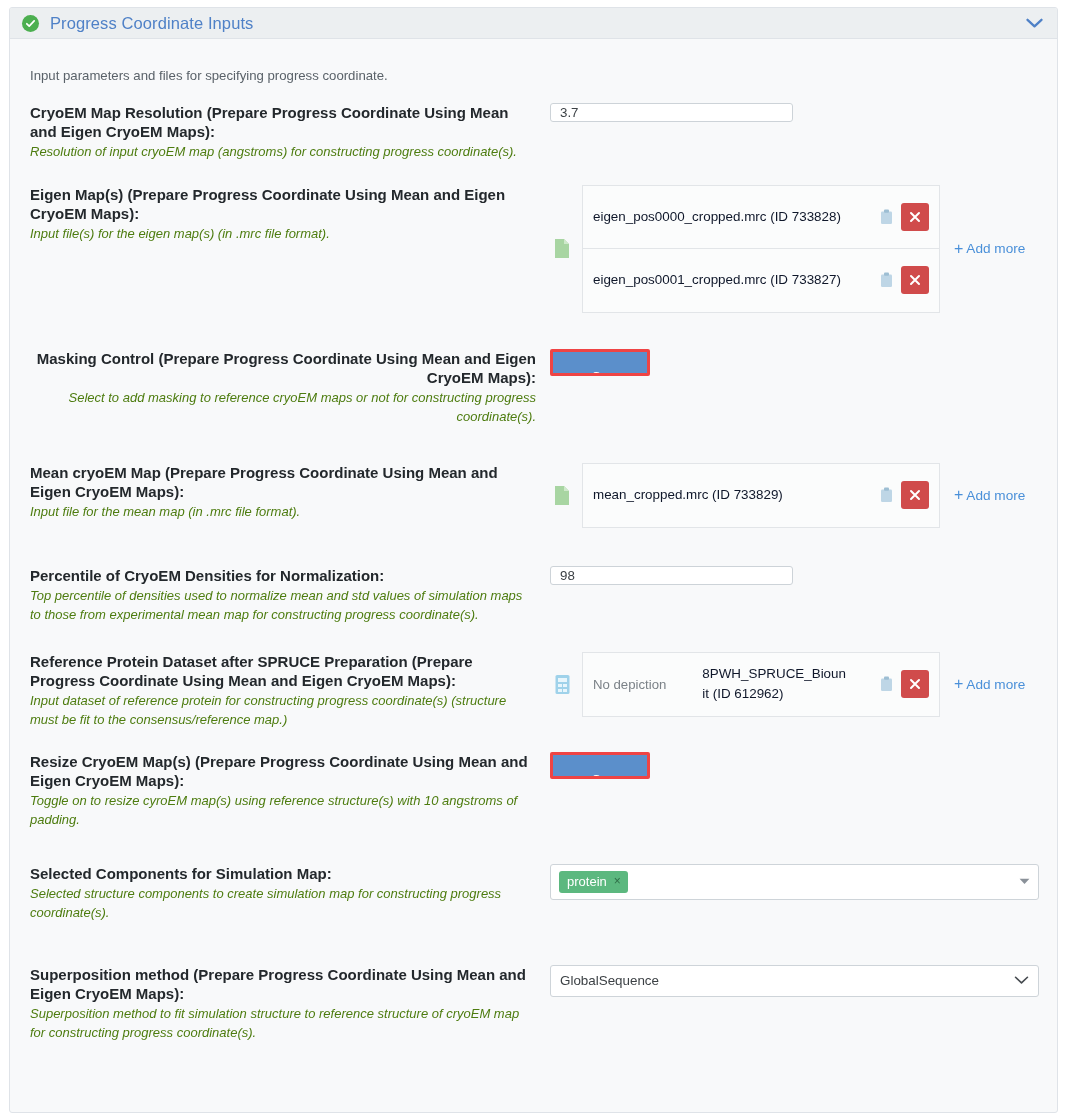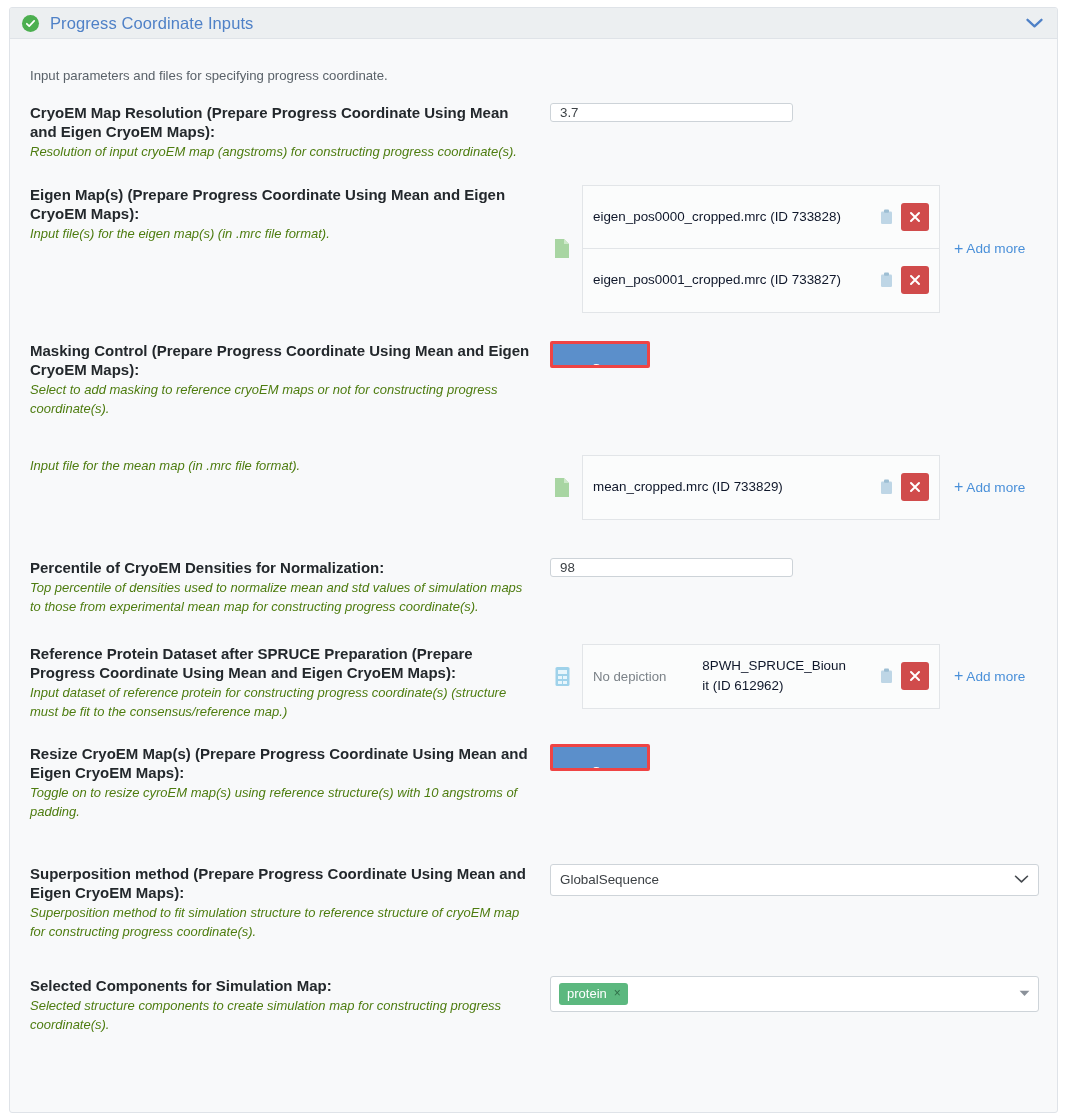--- a/index.html
+++ b/index.html
@@ -344,7 +344,7 @@
         </div>
       </div>
 
-      <div class="row" style="margin-top:28px;">
+      <div class="row" style="margin-top:36px;text-align:right;">
         <div class="row-label">
           <div class="lbl">Masking Control (Prepare Progress Coordinate Using Mean and Eigen CryoEM Maps):</div>
           <div class="help">Select to add masking to reference cryoEM maps or not for constructing progress coordinate(s).</div>

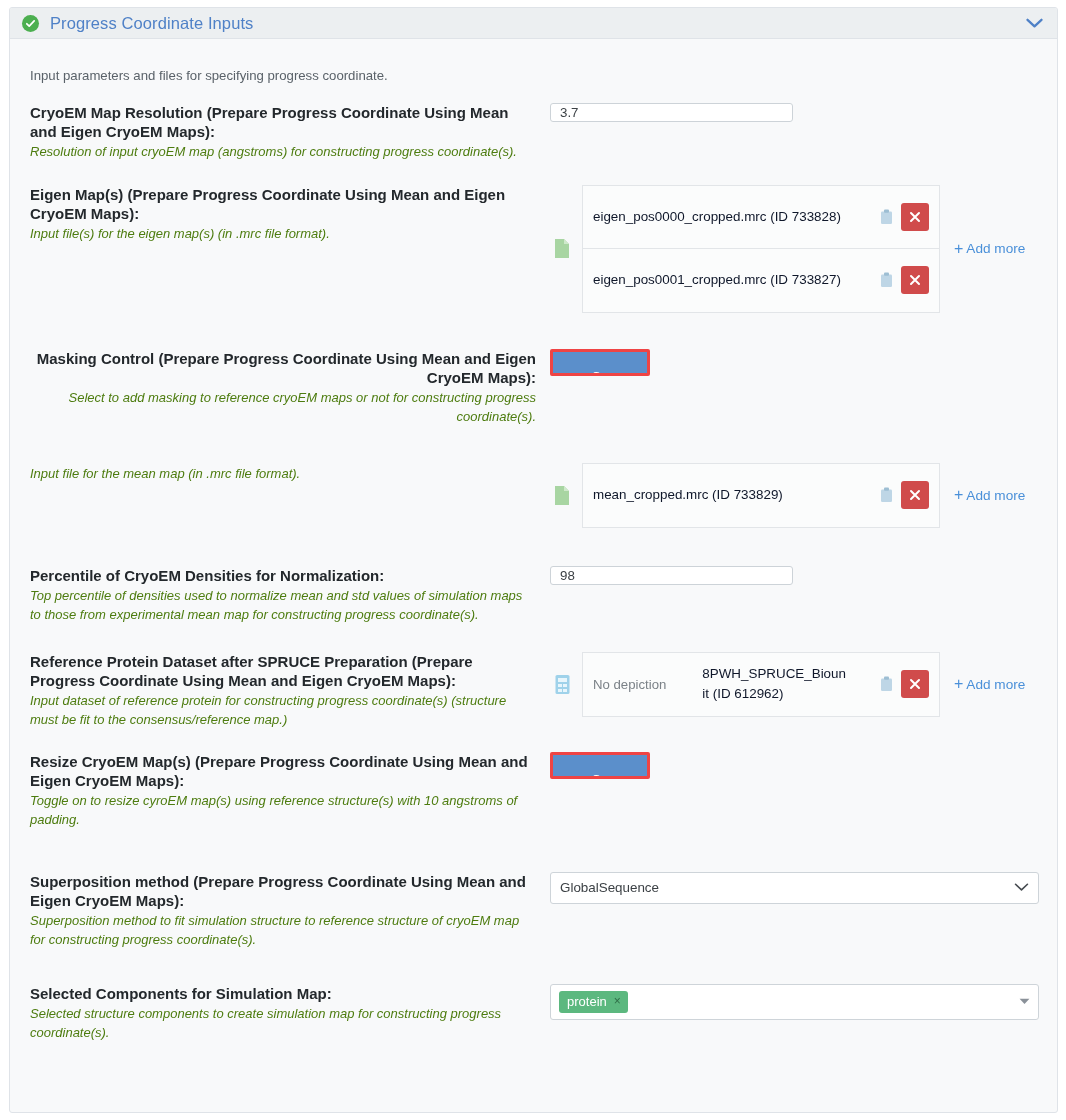--- a/index.html
+++ b/index.html
@@ -359,6 +359,7 @@
 
       <div class="row" style="margin-top:36px;">
         <div class="row-label">
+          <div class="lbl">Mean cryoEM Map (Prepare Progress Coordinate Using Mean and Eigen CryoEM Maps):</div>
           <div class="help">Input file for the mean map (in .mrc file format).</div>
         </div>
         <div class="row-ctl">

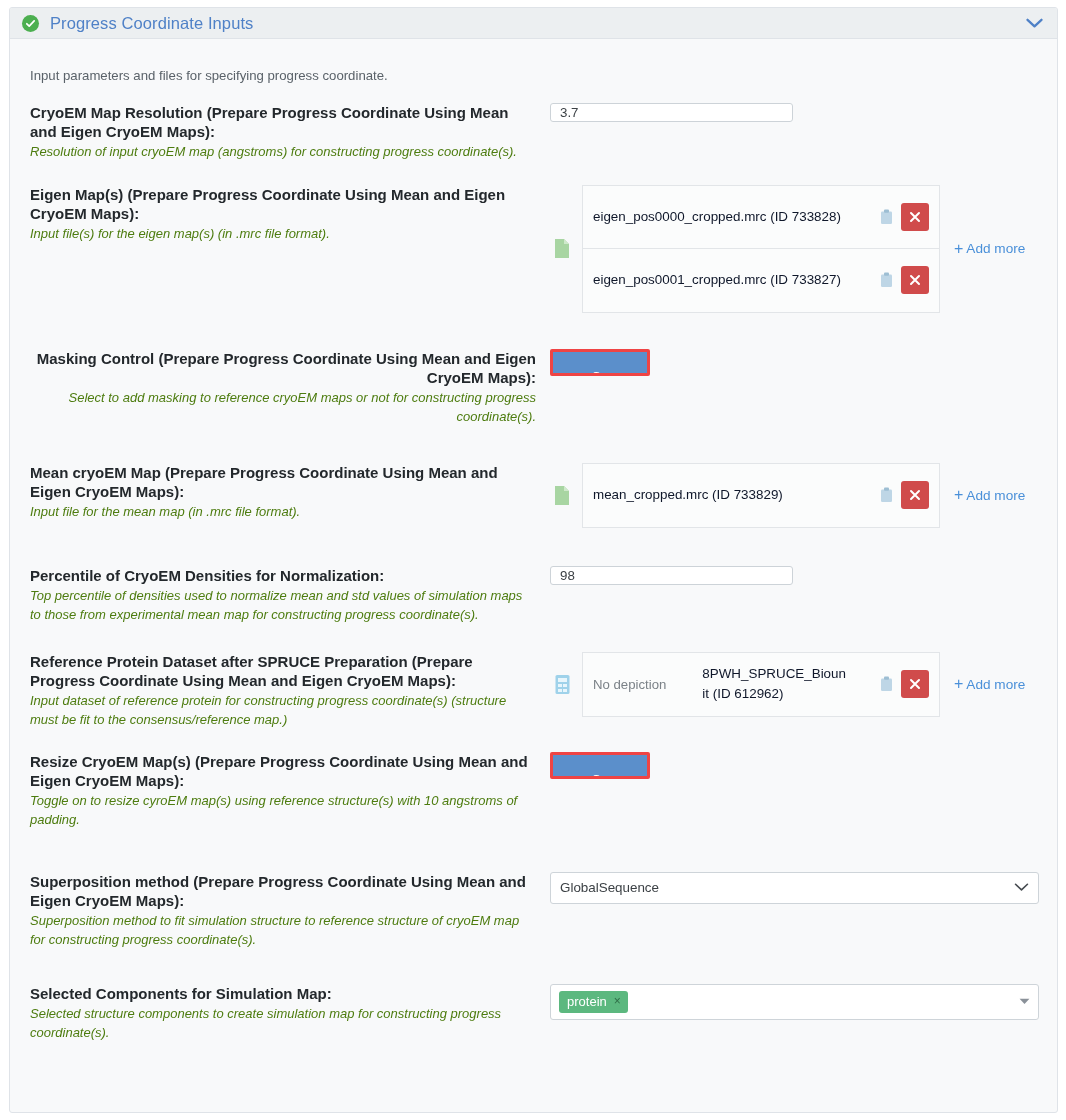--- a/index.html
+++ b/index.html
@@ -463,6 +463,26 @@
         </div>
       </div>
 
+      <div class="row" style="margin-top:34px;">
+        <div class="row-label">
+          <div class="lbl">Selected Components for Simulation Map:</div>
+          <div class="help">Selected structure components to create simulation map for constructing progress coordinate(s).</div>
+        </div>
+        <div class="row-ctl">
+          <div class="multiselect">
+            <span class="tag">
+              <span>protein</span>
+              <span class="x">×</span>
+            </span>
+            <span class="ms-caret">
+              <svg width="11" height="7" viewBox="0 0 11 7" aria-hidden="true">
+                <path d="M0.6 0.8 L5.5 6 L10.4 0.8 Z" fill="#8a9199"></path>
+              </svg>
+            </span>
+          </div>
+        </div>
+      </div>
+
       <div class="row" style="margin-top:42px;">
         <div class="row-label">
           <div class="lbl">Superposition method (Prepare Progress Coordinate Using Mean and Eigen CryoEM Maps):</div>
@@ -480,26 +500,6 @@
         </div>
       </div>
 
-      <div class="row" style="margin-top:34px;">
-        <div class="row-label">
-          <div class="lbl">Selected Components for Simulation Map:</div>
-          <div class="help">Selected structure components to create simulation map for constructing progress coordinate(s).</div>
-        </div>
-        <div class="row-ctl">
-          <div class="multiselect">
-            <span class="tag">
-              <span>protein</span>
-              <span class="x">×</span>
-            </span>
-            <span class="ms-caret">
-              <svg width="11" height="7" viewBox="0 0 11 7" aria-hidden="true">
-                <path d="M0.6 0.8 L5.5 6 L10.4 0.8 Z" fill="#8a9199"></path>
-              </svg>
-            </span>
-          </div>
-        </div>
-      </div>
-
     </div>
   </section>
 </div>

